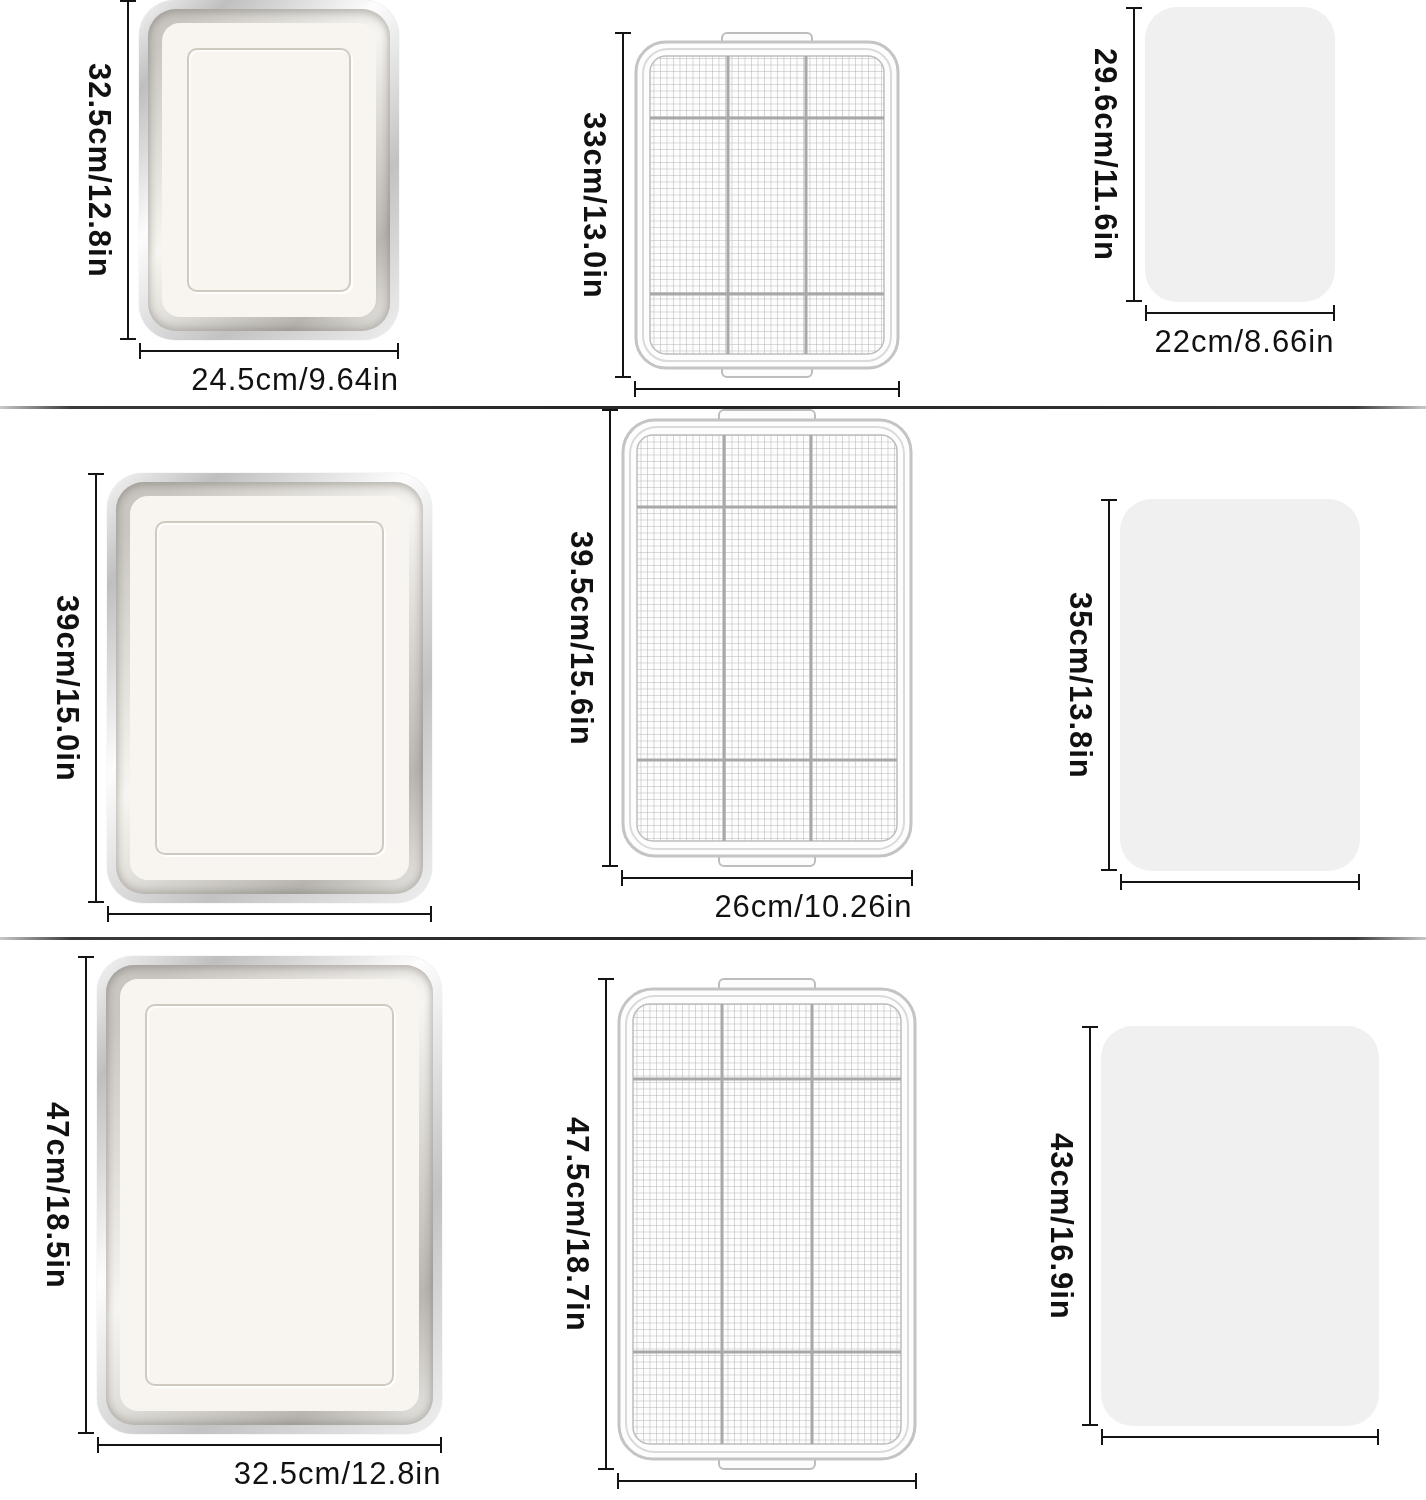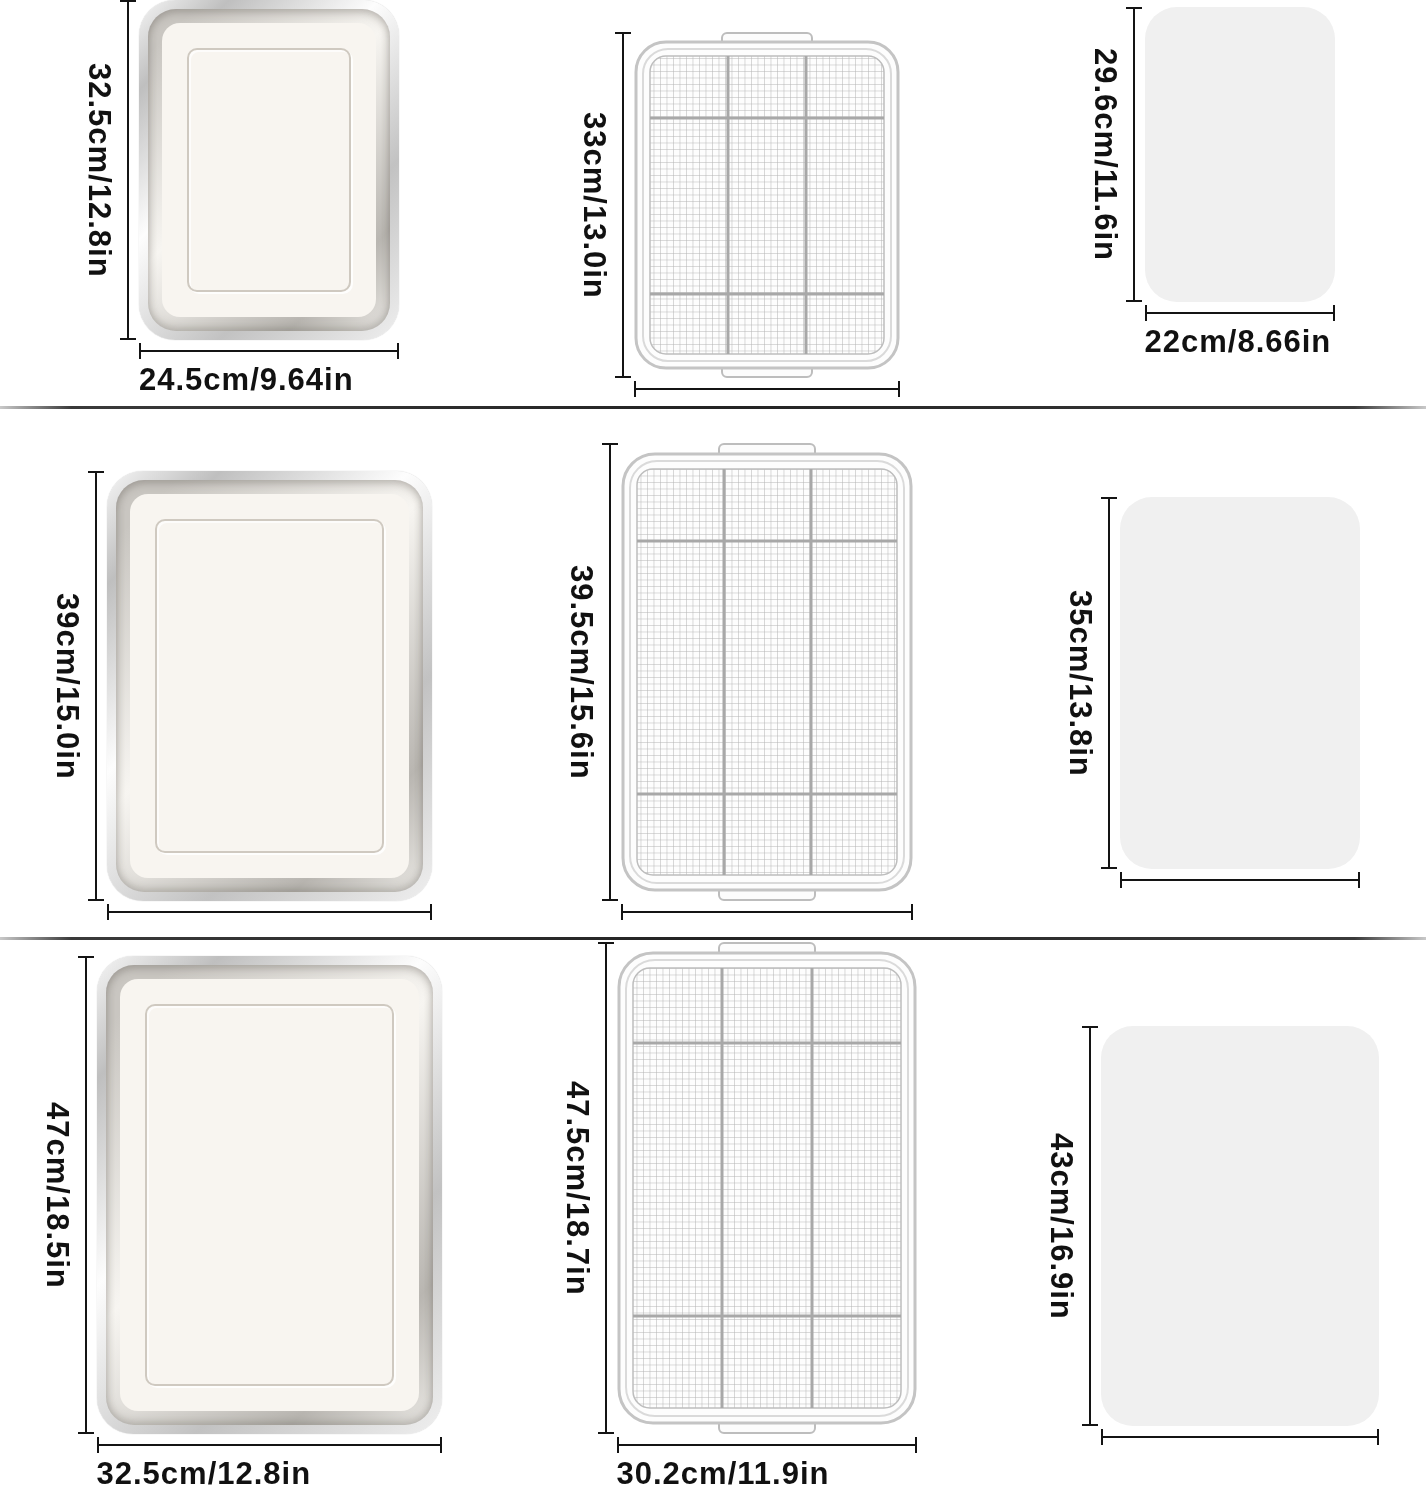--- a/index.html
+++ b/index.html
@@ -39,7 +39,7 @@
   .hline::before,.hline::after{content:"";position:absolute;top:-7px;width:2px;height:16px;background:#141414;}
   .hline::before{left:0;}
   .hline::after{right:0;}
-  .hlabel{grid-row:3;grid-column:3;text-align:left;font-size:31px;font-weight:700;letter-spacing:1px;white-space:nowrap;}
+  .hlabel{grid-row:3;grid-column:3;text-align:right;font-size:31px;font-weight:400;letter-spacing:1px;white-space:nowrap;}
 
   
   .tray{position:relative;border-radius:36px;

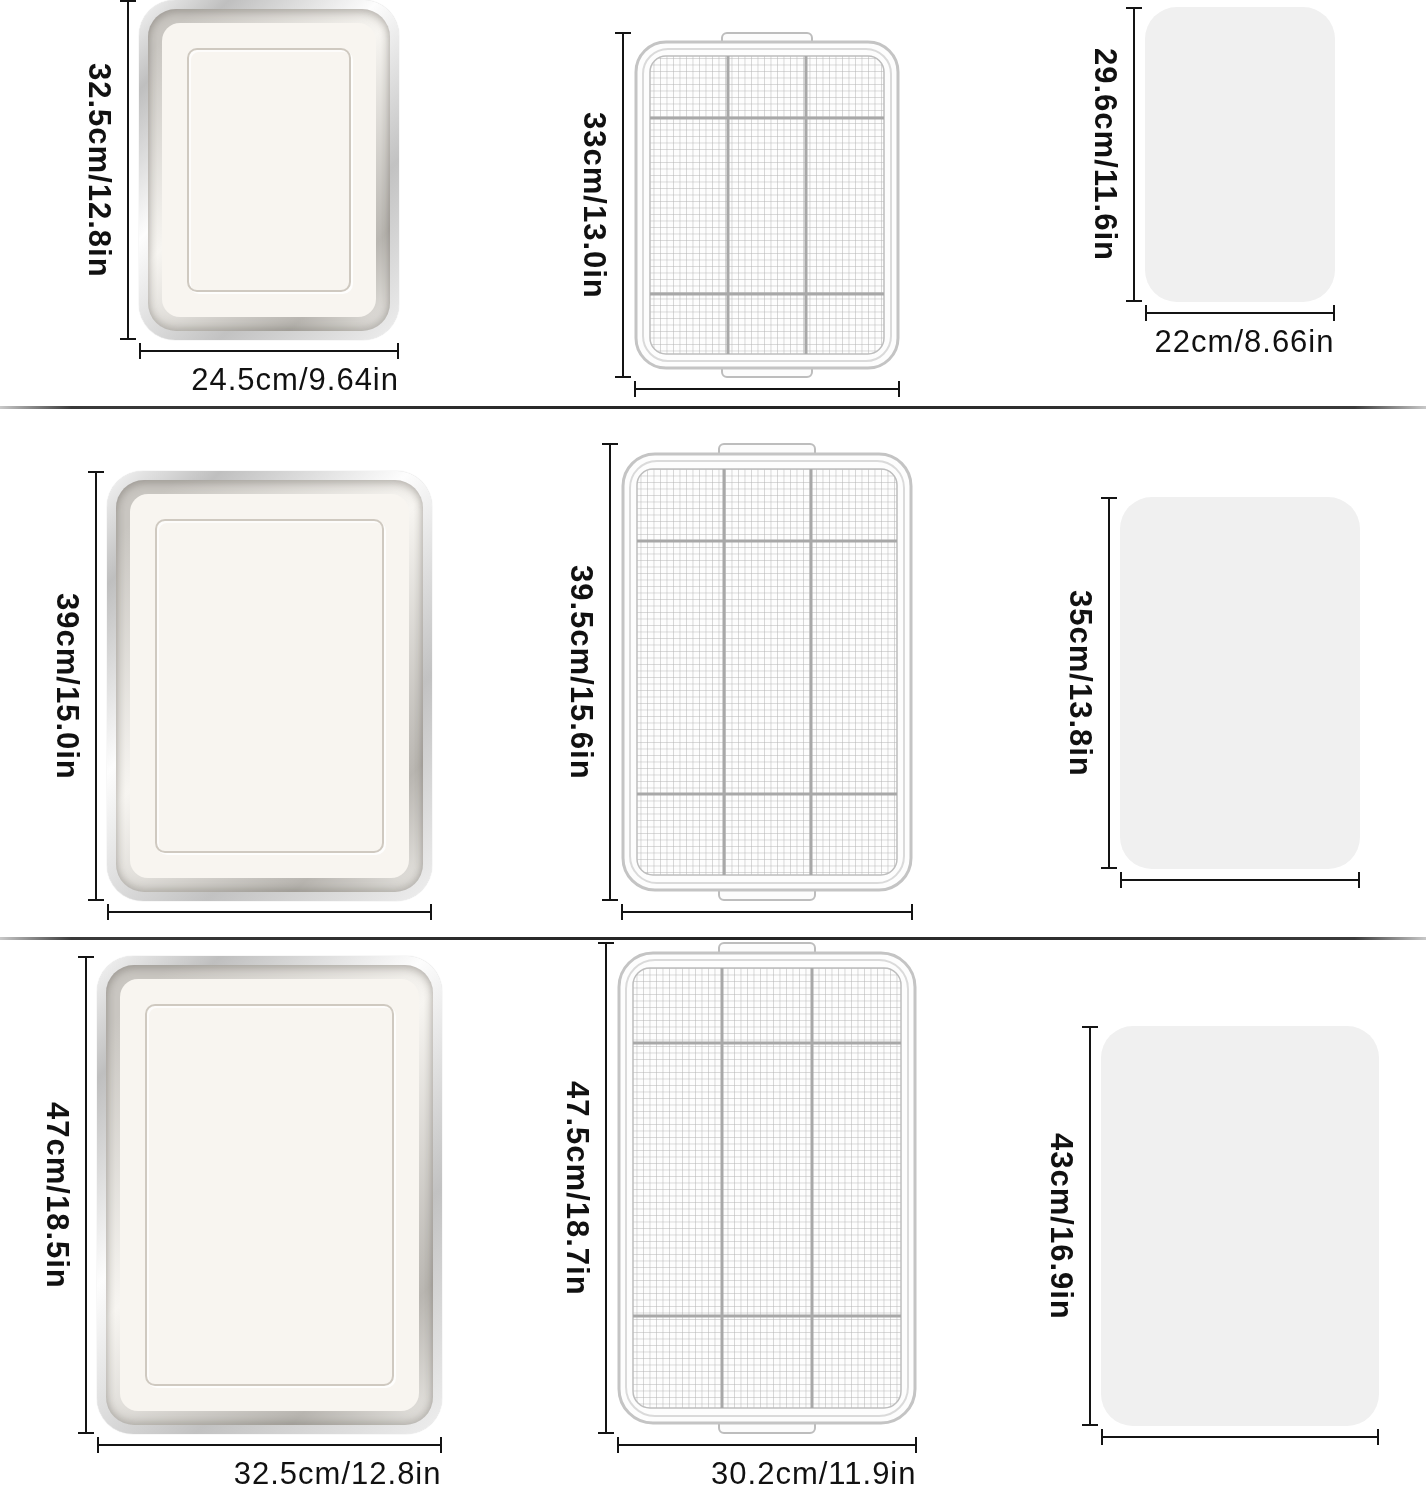--- a/index.html
+++ b/index.html
@@ -146,6 +146,7 @@
         </g>
       </svg>
       <div class="hline"></div>
+      <div class="hlabel">26cm/10.26in</div>
     </div>
 
     <div class="cell pad-l1">

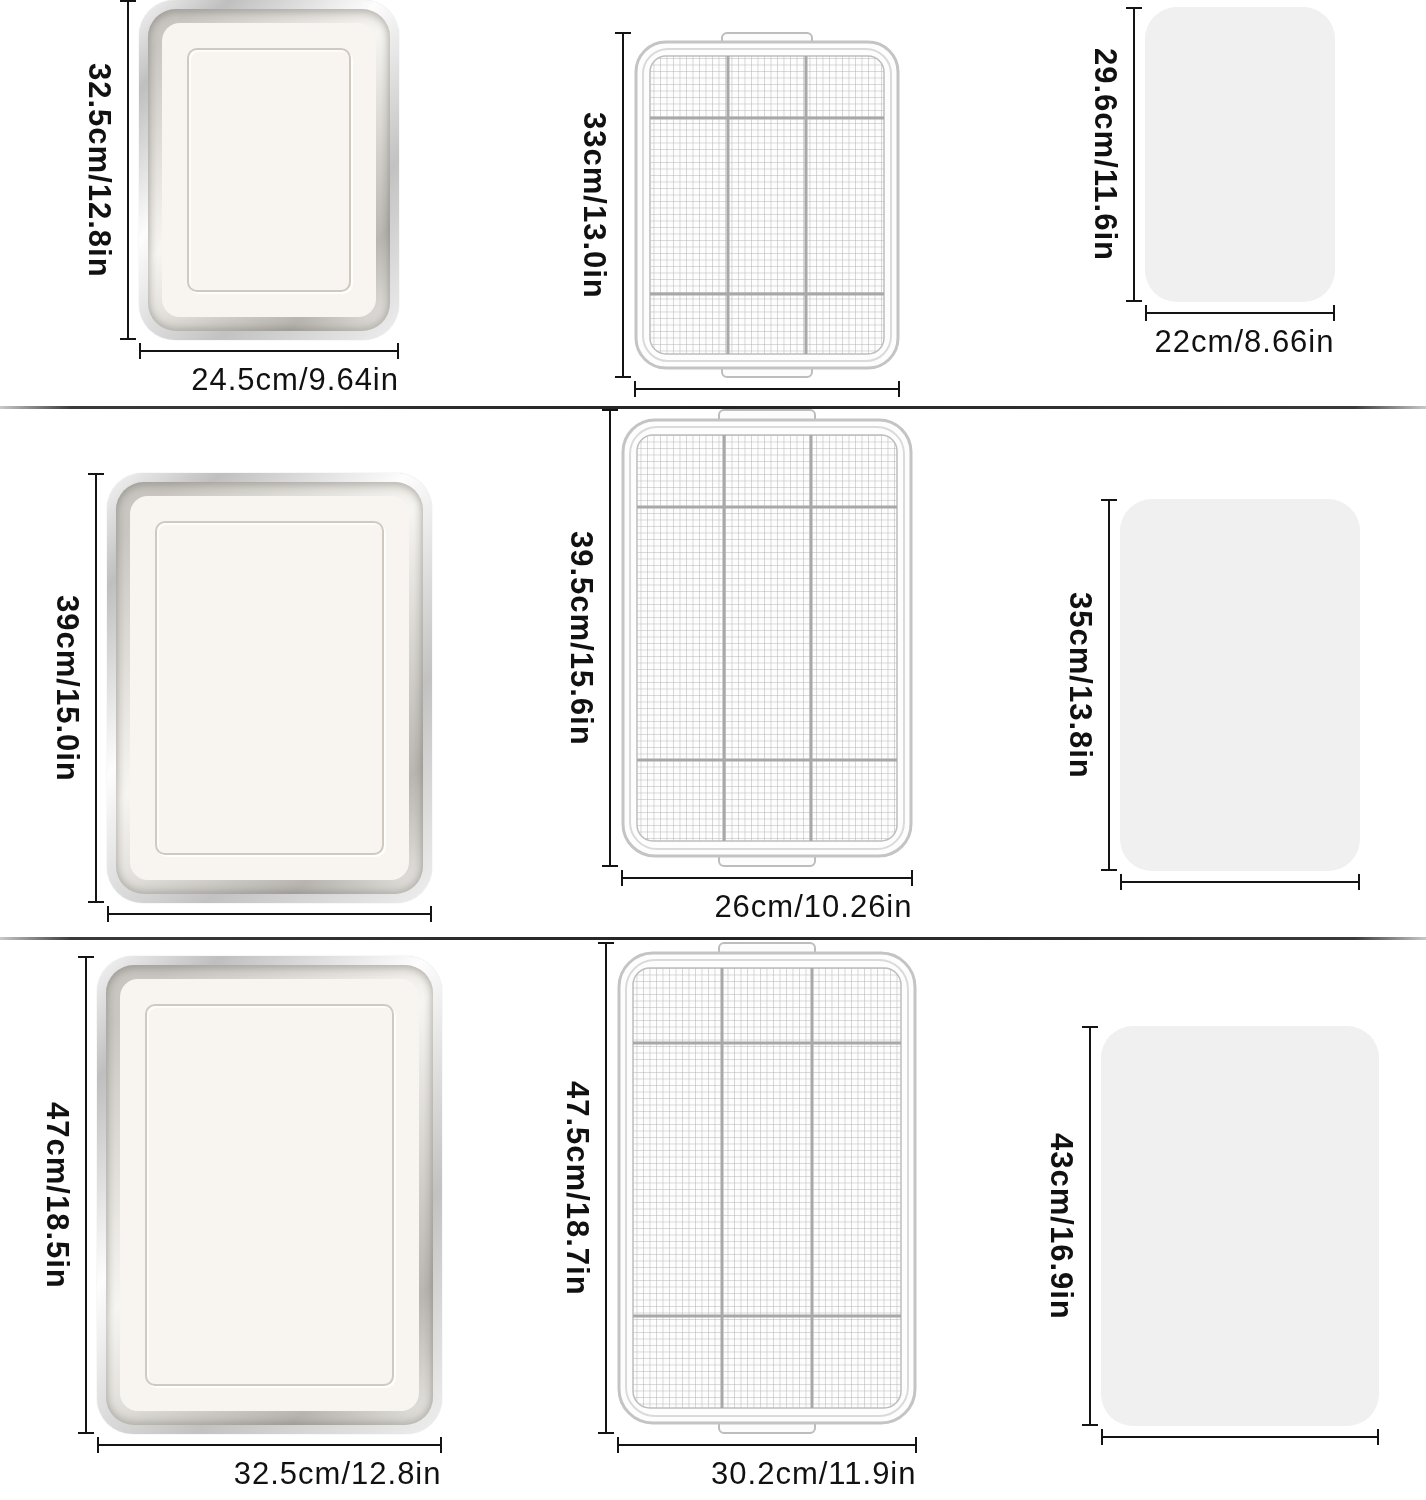--- a/index.html
+++ b/index.html
@@ -196,7 +196,6 @@
         </g>
       </svg>
       <div class="hline"></div>
-      <div class="hlabel">30.2cm/11.9in</div>
     </div>
 
     <div class="cell pad-l3">

